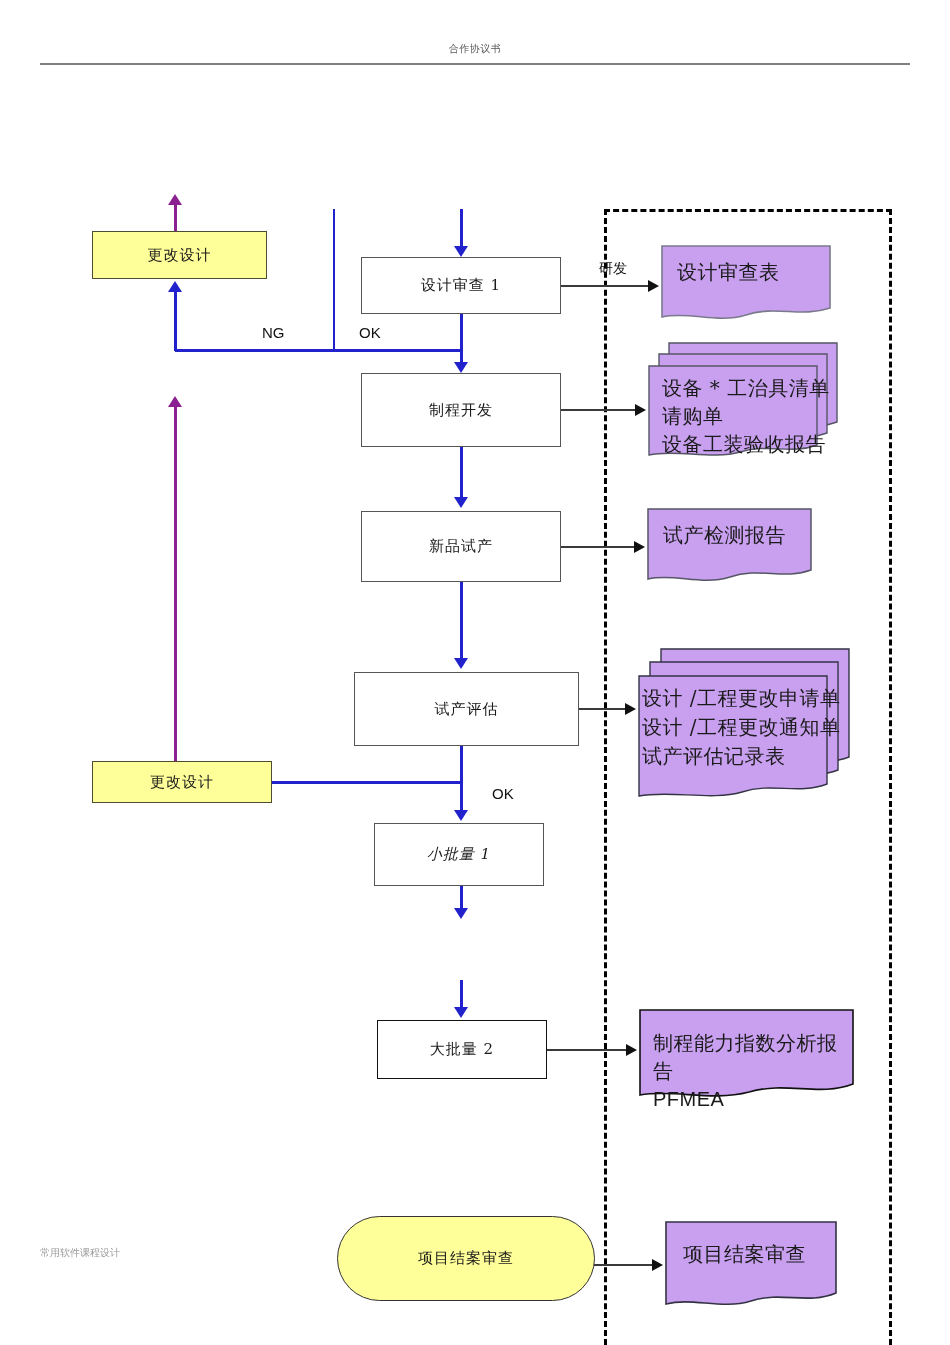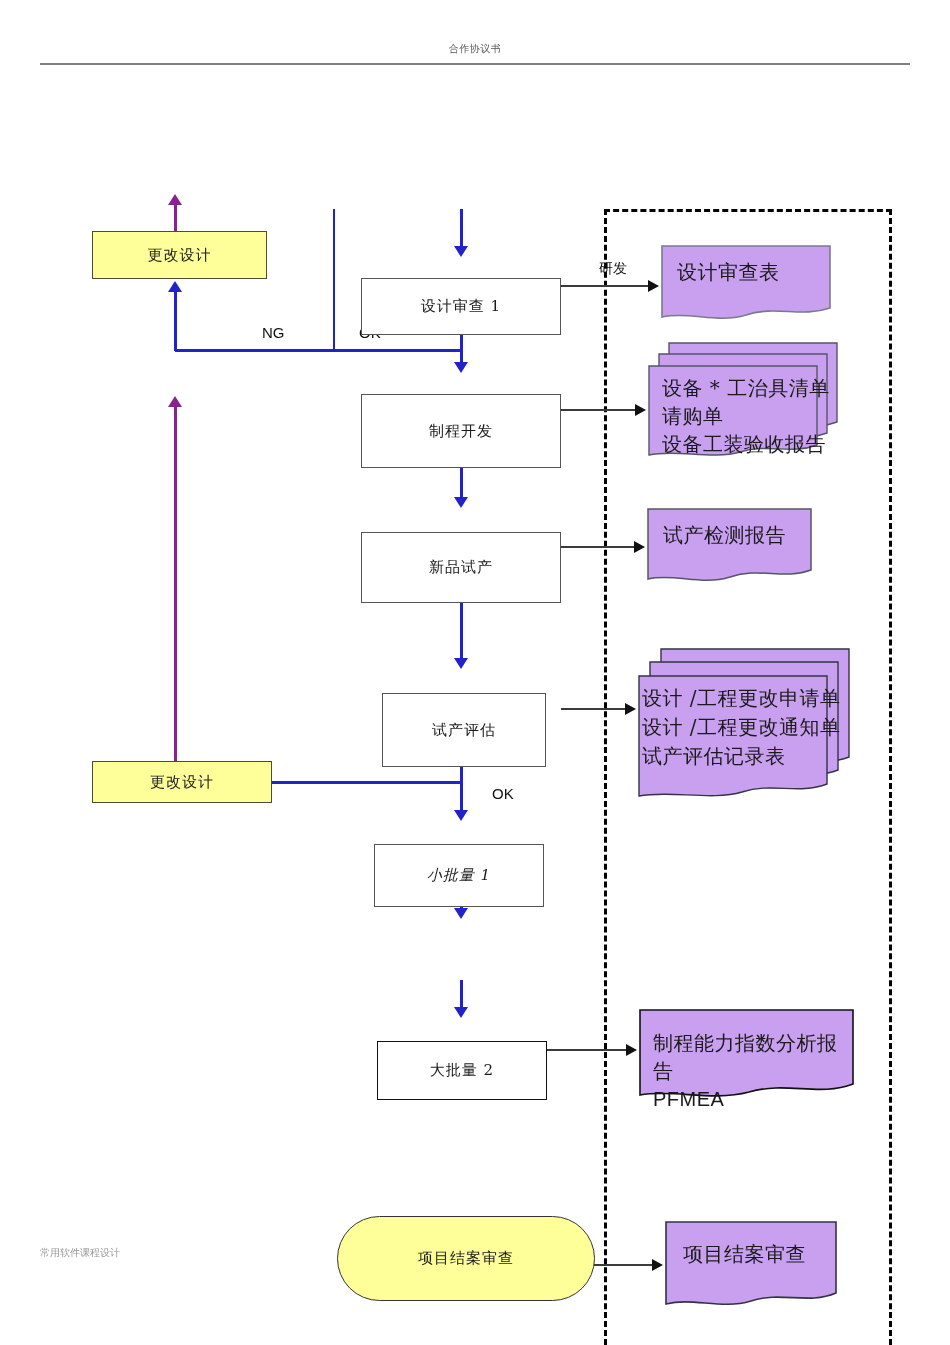--- a/index.html
+++ b/index.html
@@ -73,7 +73,6 @@
     font-size: 15px;
     color: #1a1a1a;
     letter-spacing: 1px;
-    margin-top: 21px;
   }
   .proc.dark { border-color: #111111; }
 

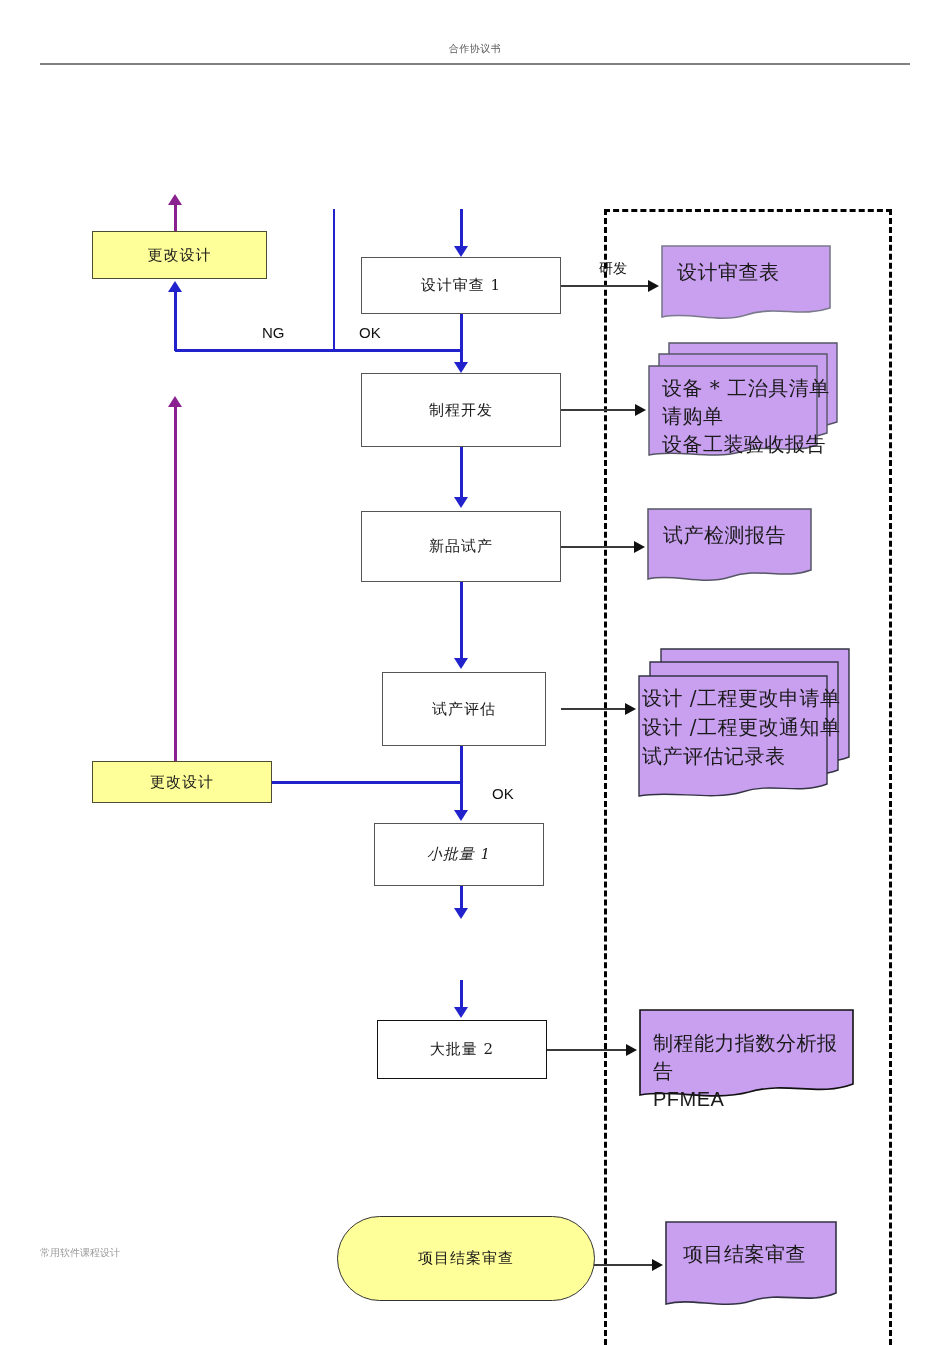--- a/index.html
+++ b/index.html
@@ -254,7 +254,7 @@
 
   <div class="proc" style="left:361px; top:511px; width:200px; height:71px;">新品试产</div>
 
-  <div class="proc" style="left:382px; top:672px; width:164px; height:74px;">试产评估</div>
+  <div class="proc" style="left:354px; top:672px; width:225px; height:74px;">试产评估</div>
 
   <div class="ybox" style="left:92px; top:761px; width:180px; height:42px;">更改设计</div>
 

